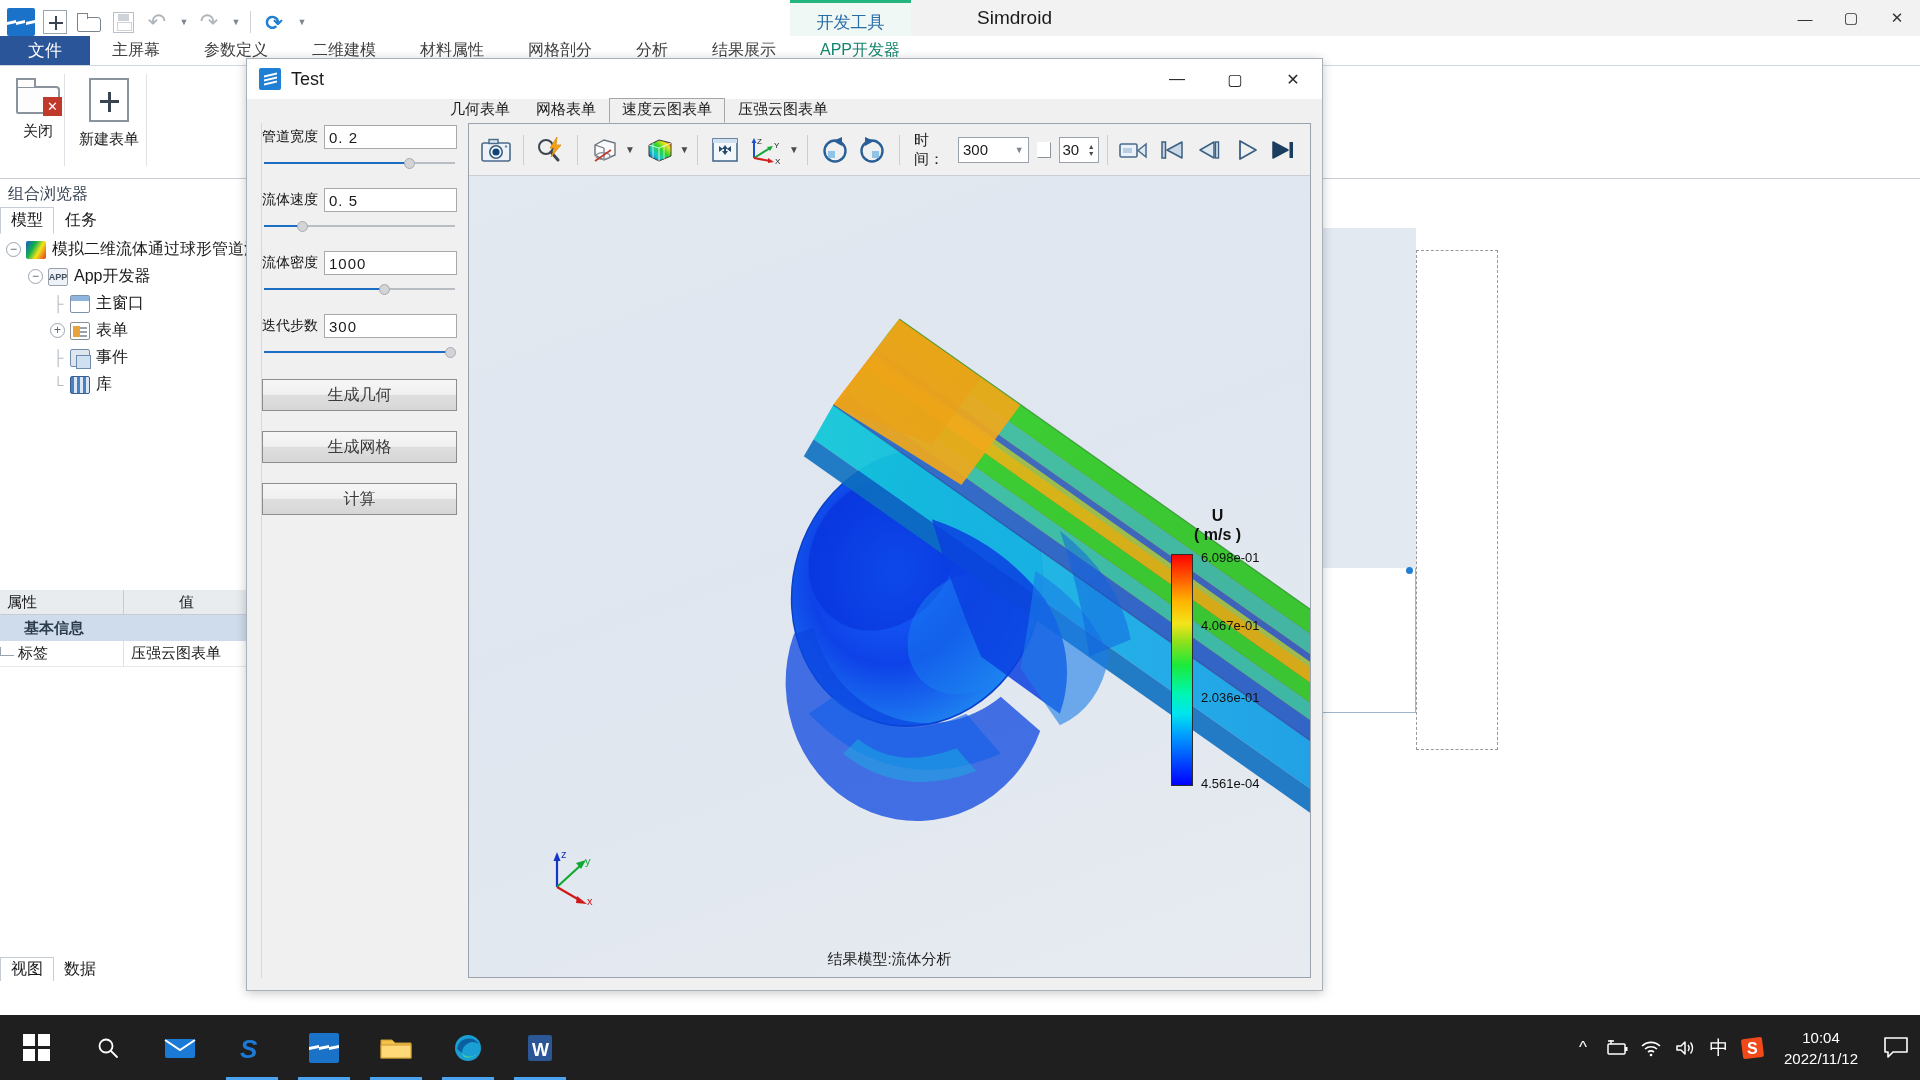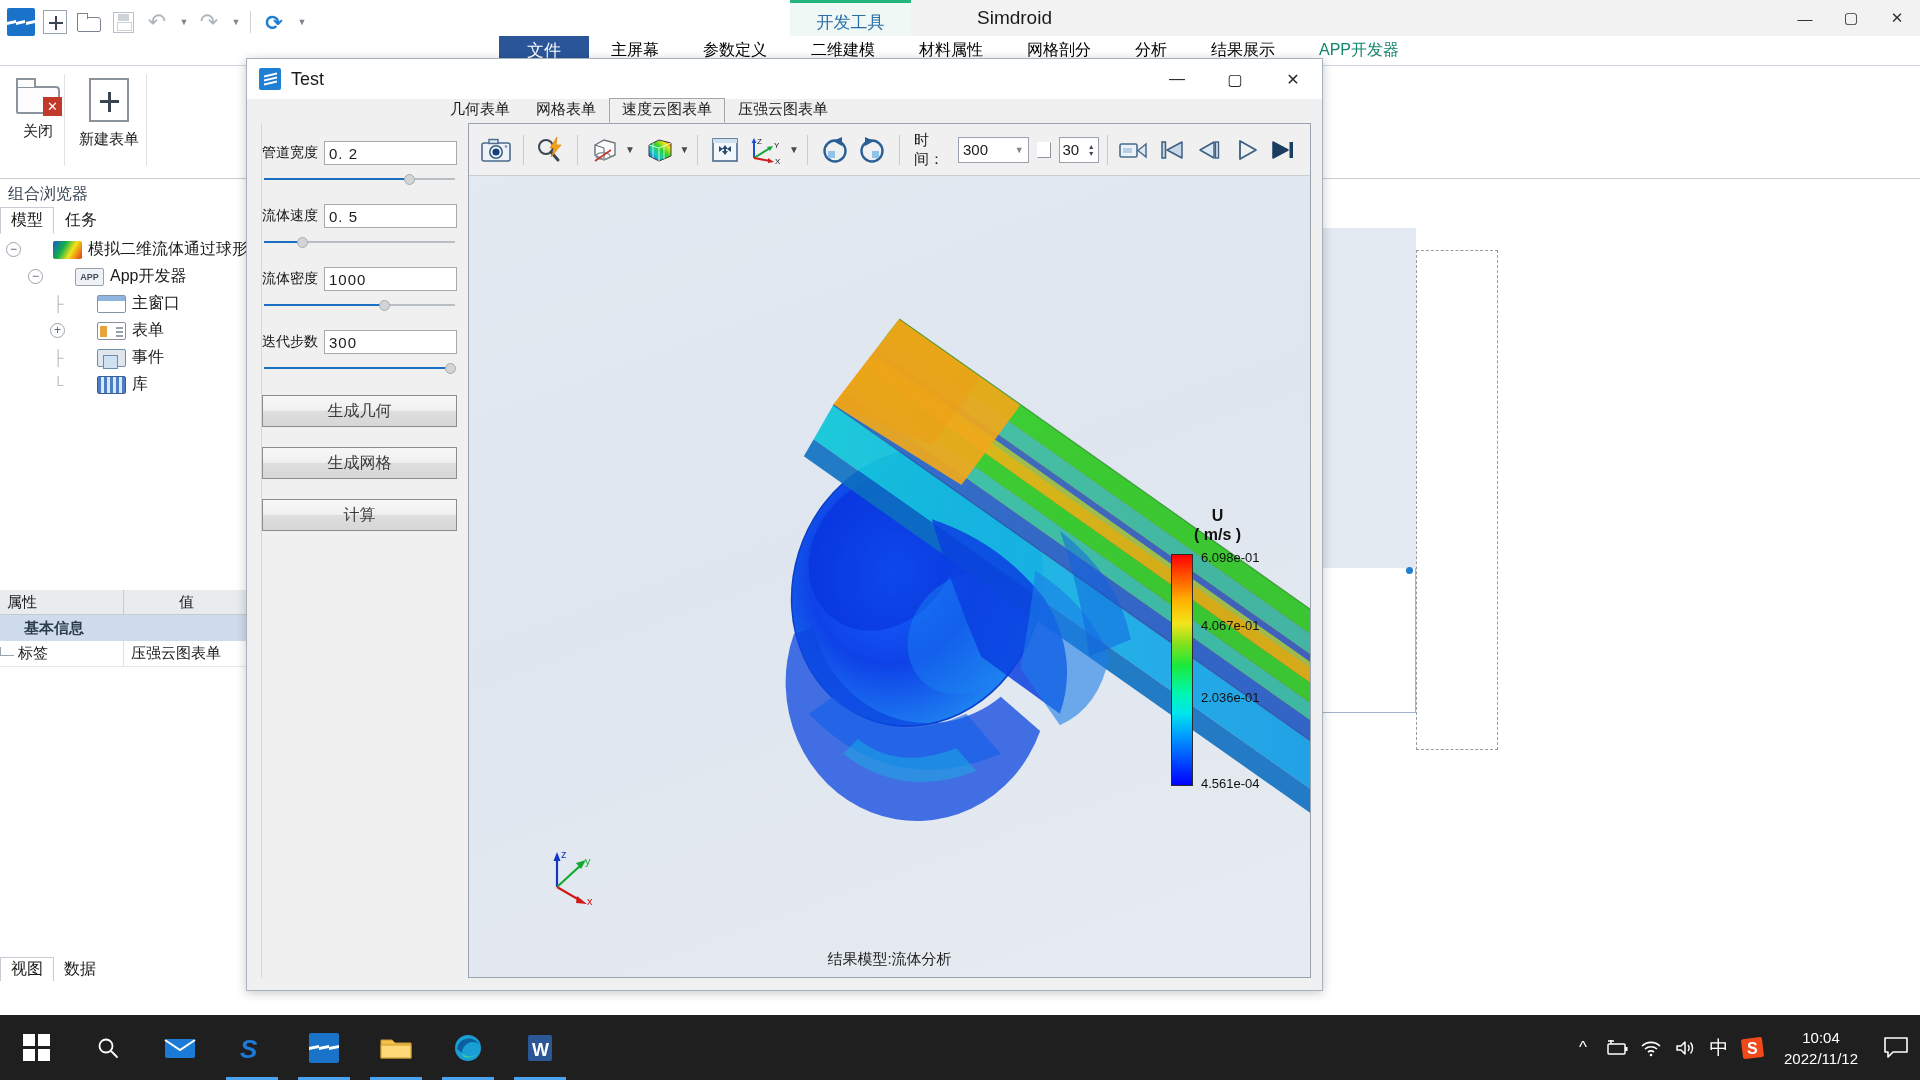--- a/index.html
+++ b/index.html
@@ -42,7 +42,6 @@
     position:absolute;left:0;top:36px;width:1920px;height:30px;
     background:#ffffff;display:flex;align-items:stretch;
     border-bottom:1px solid #cfd8e0;
-    justify-content:center;
   }
   .rtab{ padding:0 22px; display:flex;align-items:center; font-size:16px; color:#000000;}
   .rtab.active{ background:#2a5699; color:#fff; font-size:17px; padding:0 28px;}

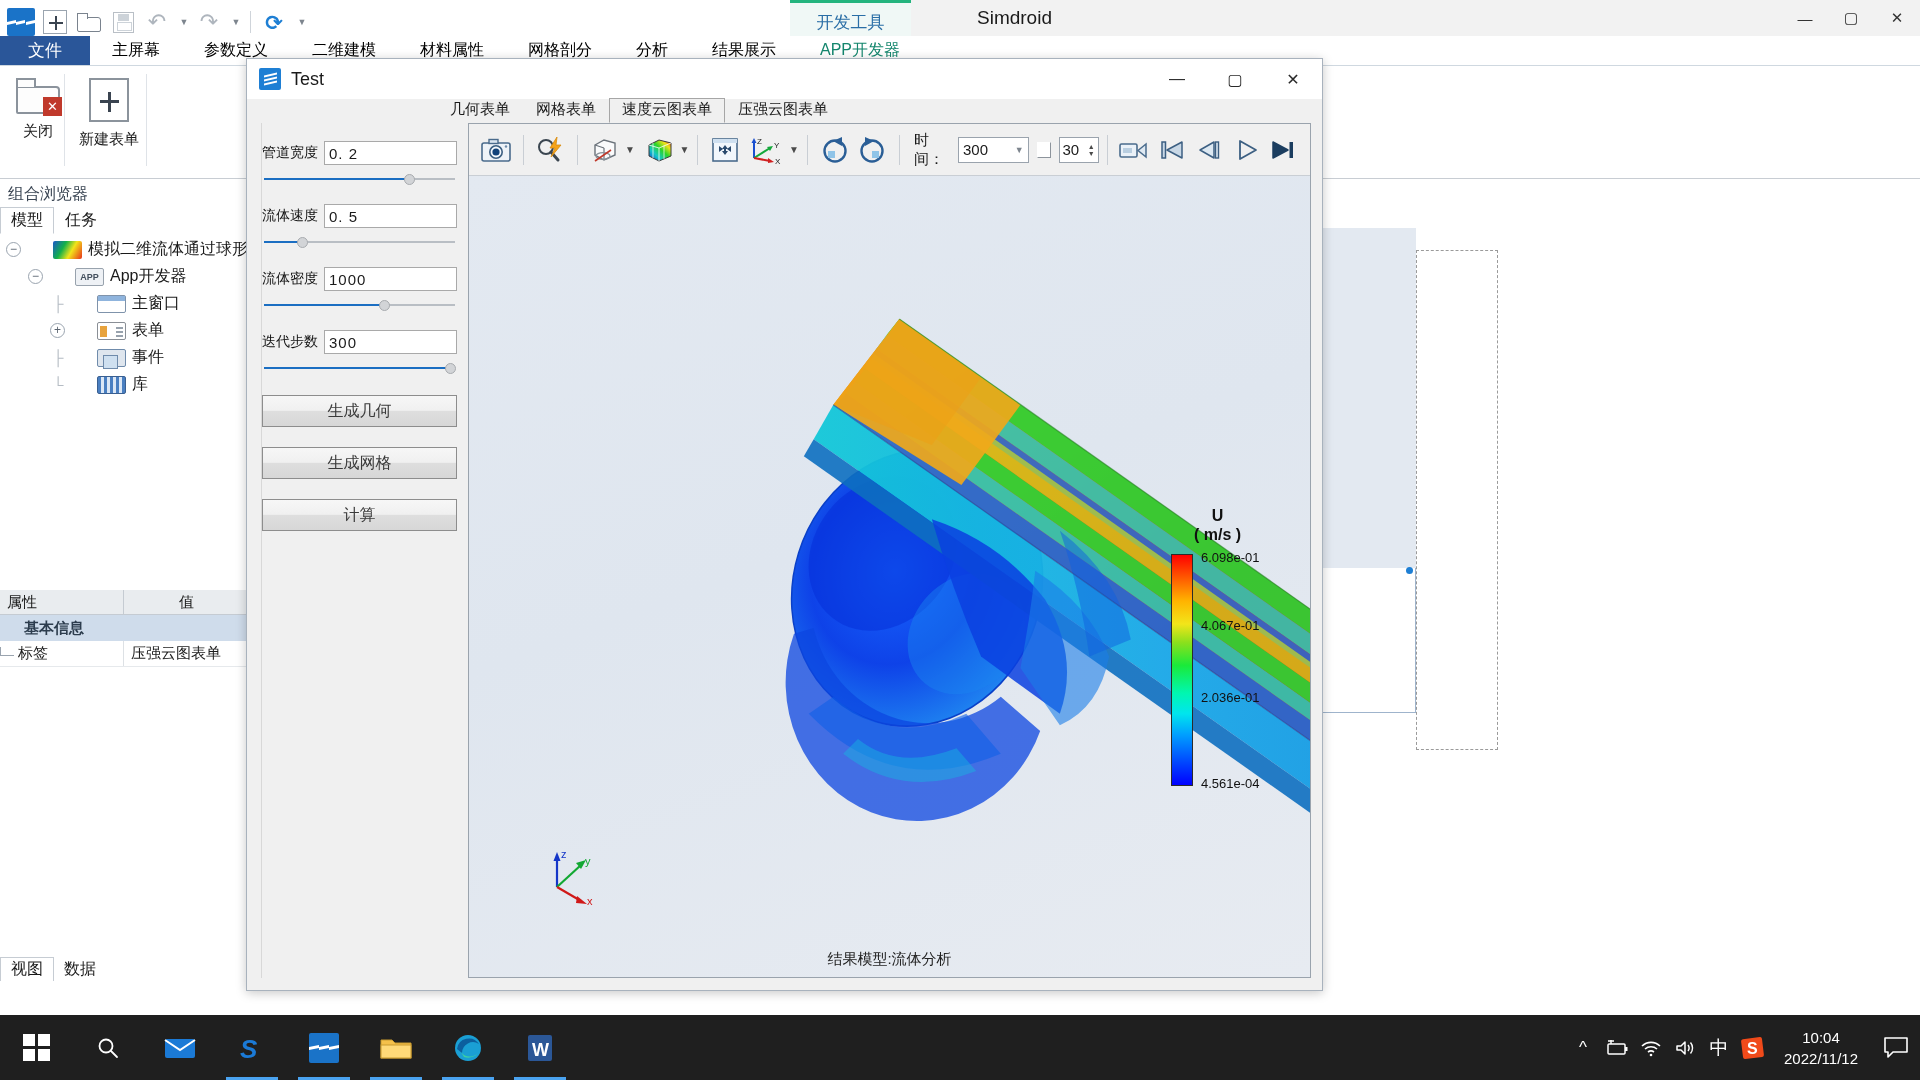--- a/index.html
+++ b/index.html
@@ -43,7 +43,7 @@
     background:#ffffff;display:flex;align-items:stretch;
     border-bottom:1px solid #cfd8e0;
   }
-  .rtab{ padding:0 22px; display:flex;align-items:center; font-size:16px; color:#000000;}
+  .rtab{ padding:0 22px; display:flex;align-items:center; font-size:16px; color:#404040;}
   .rtab.active{ background:#2a5699; color:#fff; font-size:17px; padding:0 28px;}
   .rtab.grn{color:#14866d;}
 

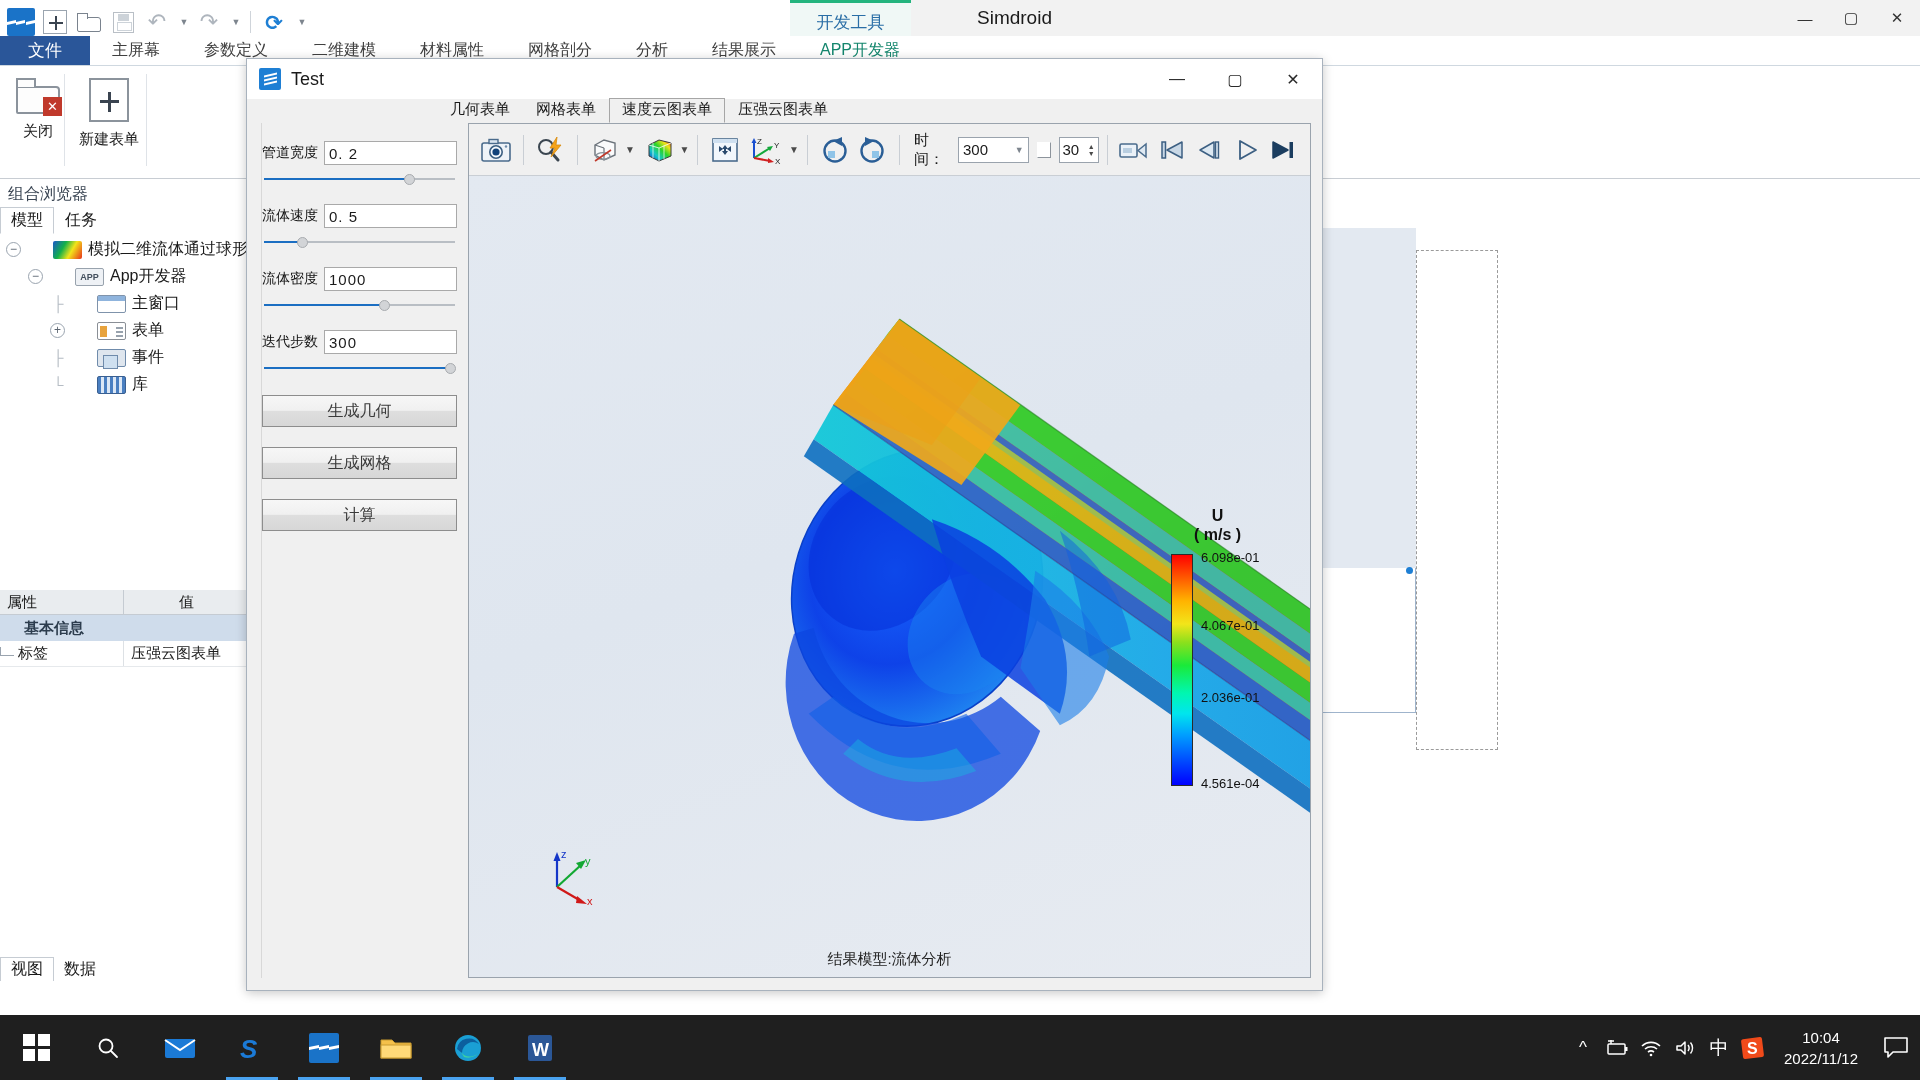--- a/index.html
+++ b/index.html
@@ -431,7 +431,7 @@
     </div>
 
     <div class="params">
-      <div class="pgroup" style="margin-top:18px;">
+      <div class="pgroup" style="margin-top:2px;">
         <div class="prow">
           <div class="plabel">管道宽度</div>
           <div class="pinput">

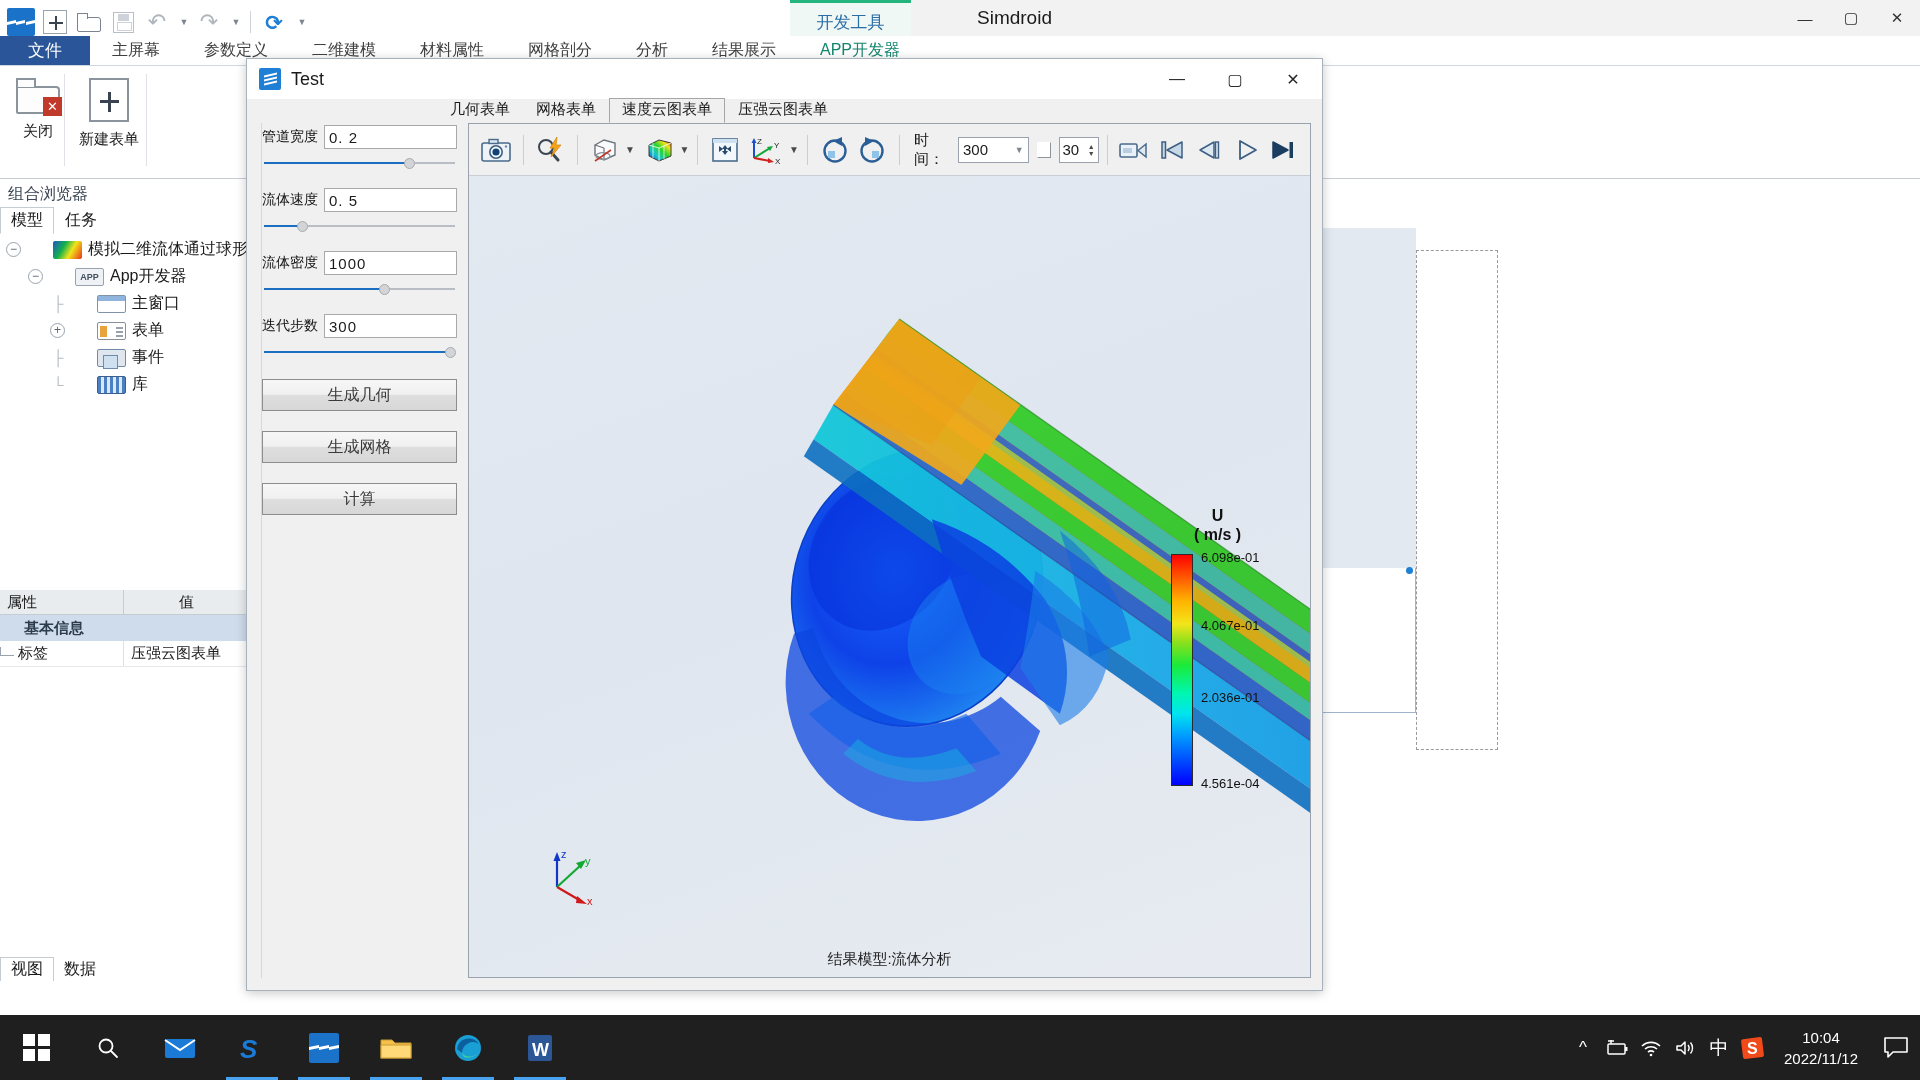--- a/index.html
+++ b/index.html
@@ -96,7 +96,7 @@
   .exp{width:15px;height:15px;border:1px solid #9aa4af;border-radius:50%;color:#5a6470;
        font-size:12px;line-height:13px;text-align:center;margin-right:5px;flex:none;background:#fff;}
   .nub{width:16px;margin-right:4px;color:#b5bcc4;font-size:15px;flex:none;text-align:center;}
-  .tico{width:29px;height:18px;margin-right:6px;flex:none;position:relative;border-radius:2px;margin-left:27px;}
+  .tico{width:20px;height:18px;margin-right:6px;flex:none;position:relative;border-radius:2px;}
   .ic-model{background:linear-gradient(120deg,#1b57c9 0%,#13b04a 35%,#f2e41a 62%,#e8321a 100%);}
   .ic-app{background:#eef1f5;border:1px solid #98a2ad;font-size:9px;color:#44505e;
      display:flex;align-items:center;justify-content:center;font-weight:bold;}

